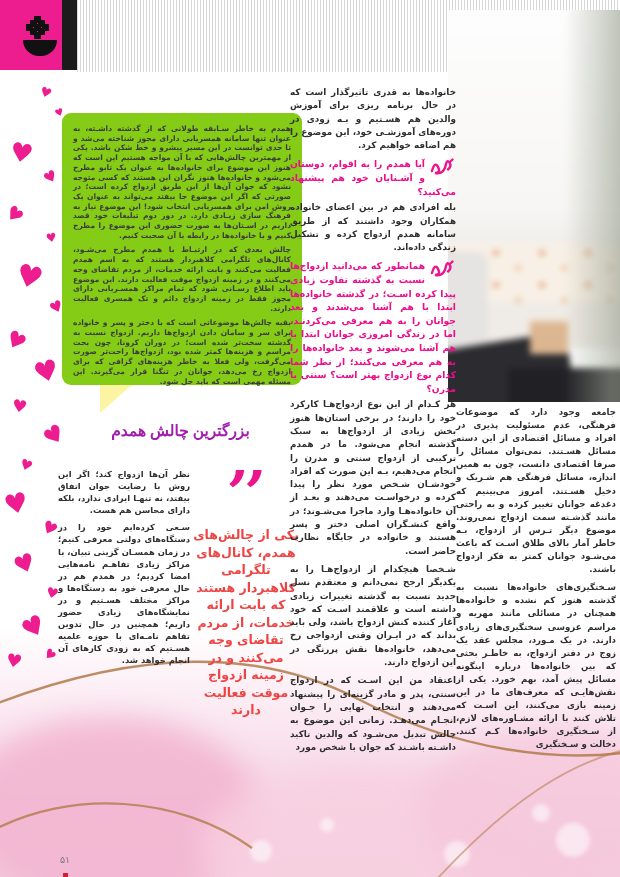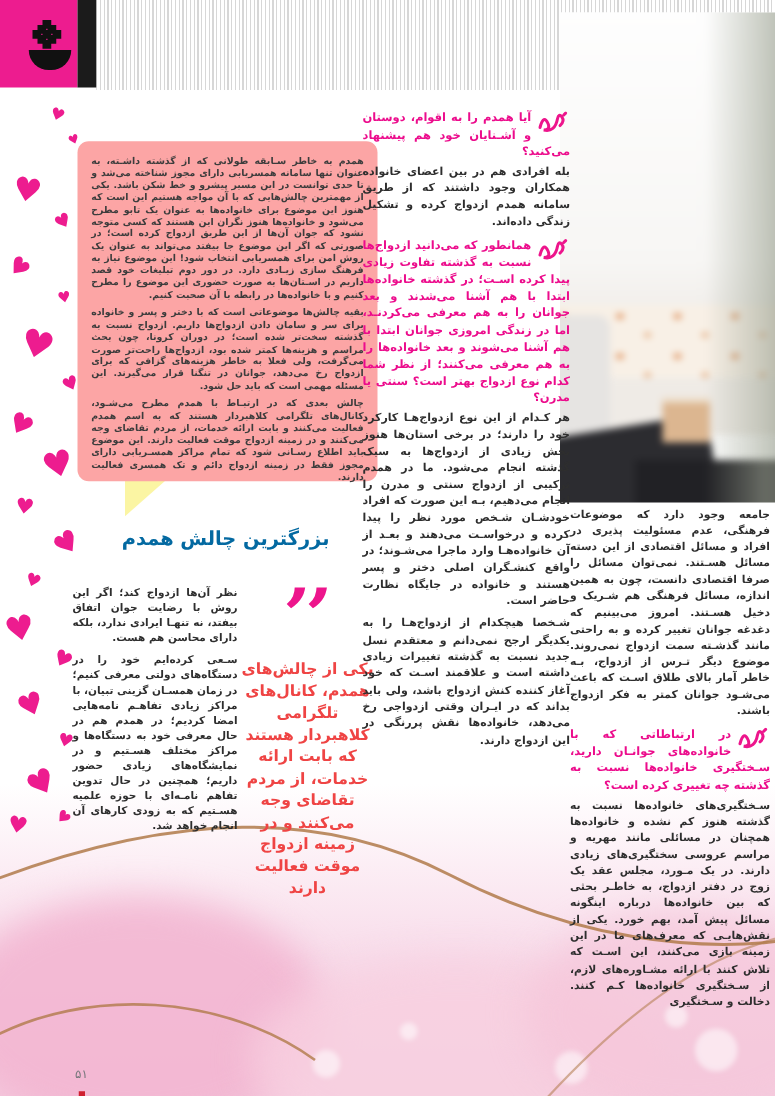--- a/index.html
+++ b/index.html
@@ -166,6 +166,7 @@
   </div>
 
   <div class="col col-mid">
+    <p>خانواده‌ها به قدری تاثیرگذار است که در حال برنامه ریزی برای آموزش والدین هم هسـتیم و بـه زودی در دوره‌های آموزشـی خود، این موضوع را هم اضافه خواهیم کرد.</p>
     <div class="question">
       <span class="qa-marker">
         <svg viewBox="0 0 26 20" width="26" height="20">

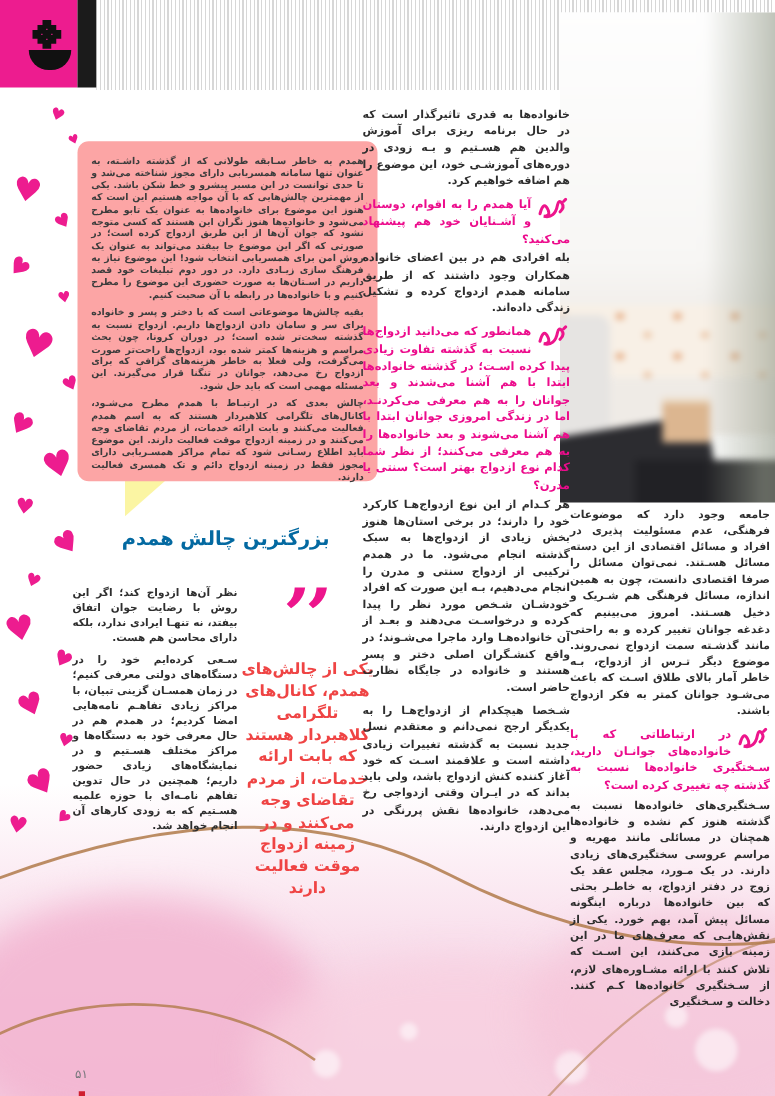--- a/index.html
+++ b/index.html
@@ -36,7 +36,7 @@
     background:linear-gradient(90deg,rgba(170,175,160,0) 0%,rgba(160,166,150,.55) 60%,rgba(120,128,110,.65) 100%);}
 
   
-  .bubble{position:absolute;left:62px;top:113px;width:240px;height:272px;background:#fca5a5;border-radius:9px;
+  .bubble{position:absolute;left:62px;top:113px;width:240px;height:272px;background:#84cc16;border-radius:9px;
     padding:11px 11px 0 11px;box-sizing:border-box;z-index:2;}
   .bubble p{margin:0 0 5px 0;direction:rtl;text-align:justify;font-size:7.5px;line-height:9.7px;
     color:#3c3c3c;font-weight:700;}

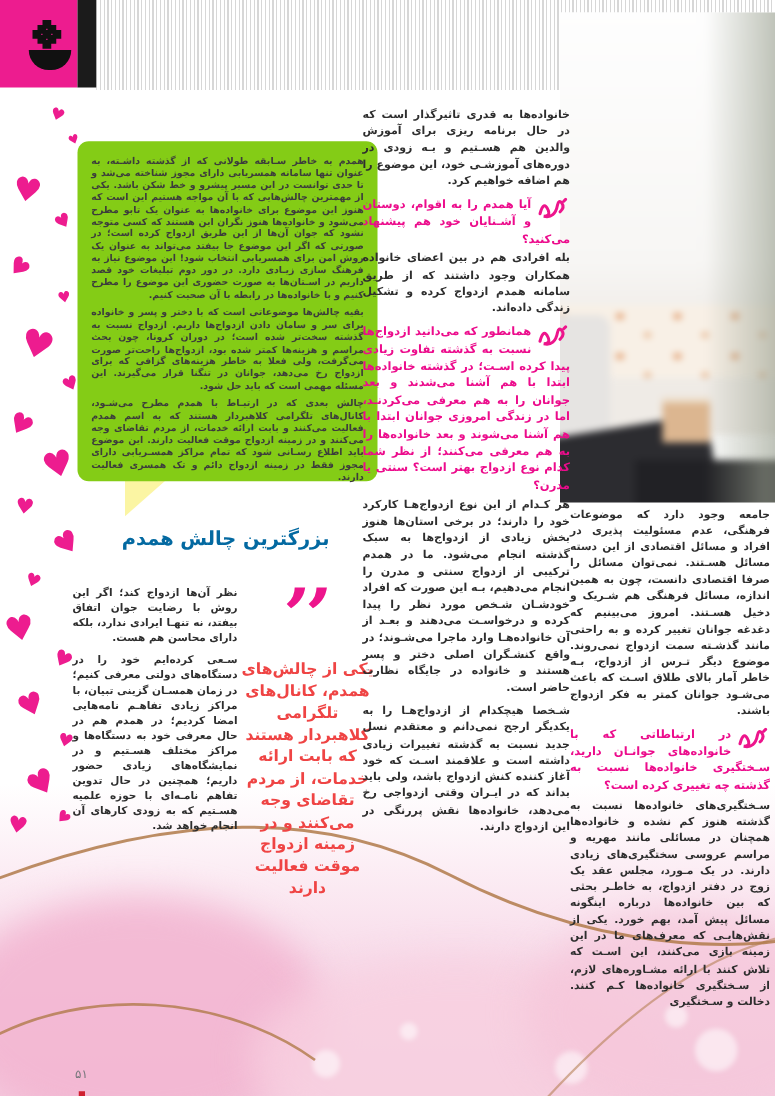--- a/index.html
+++ b/index.html
@@ -150,8 +150,8 @@
   <div class="bubble-tail"></div>
   <div class="bubble">
     <p>همدم به خاطر سـابقه طولانی که از گذشته داشـته، به عنوان تنها سامانه همسریابی دارای مجوز شناخته می‌شد و تا حدی توانست در این مسیر پیشرو و خط شکن باشد. یکی از مهمترین چالش‌هایی که با آن مواجه هستیم این است که هنوز این موضوع برای خانواده‌ها به عنوان یک تابو مطرح می‌شود و خانواده‌ها هنوز نگران این هستند که کسی متوجه نشود که جوان آن‌ها از این طریق ازدواج کرده است؛ در صورتی که اگر این موضوع جا بیفتد می‌تواند به عنوان یک روش امن برای همسریابی انتخاب شود! این موضوع نیاز به فرهنگ سازی زیـادی دارد. در دور دوم تبلیغات خود قصد داریم در اسـتان‌ها به صورت حضوری این موضوع را مطرح کنیم و با خانواده‌ها در رابطه با آن صحبت کنیم.</p>
+    <p>چالش بعدی که در ارتبـاط با همدم مطرح می‌شـود، کانال‌های تلگرامی کلاهبردار هستند که به اسم همدم فعالیت می‌کنند و بابت ارائه خدمات، از مردم تقاضای وجه می‌کنند و در زمینه ازدواج موقت فعالیت دارند. این موضوع باید اطلاع رسـانی شود که تمام مراکز همسـریابی دارای مجوز فقط در زمینه ازدواج دائم و تک همسری فعالیت دارند.</p>
     <p>بقیه چالش‌ها موضوعاتی است که با دختر و پسر و خانواده برای سر و سامان دادن ازدواج‌ها داریم. ازدواج نسبت به گذشته سخت‌تر شده است؛ در دوران کرونا، چون بحث مراسم و هزینه‌ها کمتر شده بود، ازدواج‌ها راحت‌تر صورت می‌گرفت، ولی فعلا به خاطر هزینه‌های گزافی که برای ازدواج رخ می‌دهد، جوانان در تنگنا قرار می‌گیرند. این مسئله مهمی است که باید حل شود.</p>
-    <p>چالش بعدی که در ارتبـاط با همدم مطرح می‌شـود، کانال‌های تلگرامی کلاهبردار هستند که به اسم همدم فعالیت می‌کنند و بابت ارائه خدمات، از مردم تقاضای وجه می‌کنند و در زمینه ازدواج موقت فعالیت دارند. این موضوع باید اطلاع رسـانی شود که تمام مراکز همسـریابی دارای مجوز فقط در زمینه ازدواج دائم و تک همسری فعالیت دارند.</p>
   </div>
   <div class="challenge-heading">بزرگترین چالش همدم</div>
 

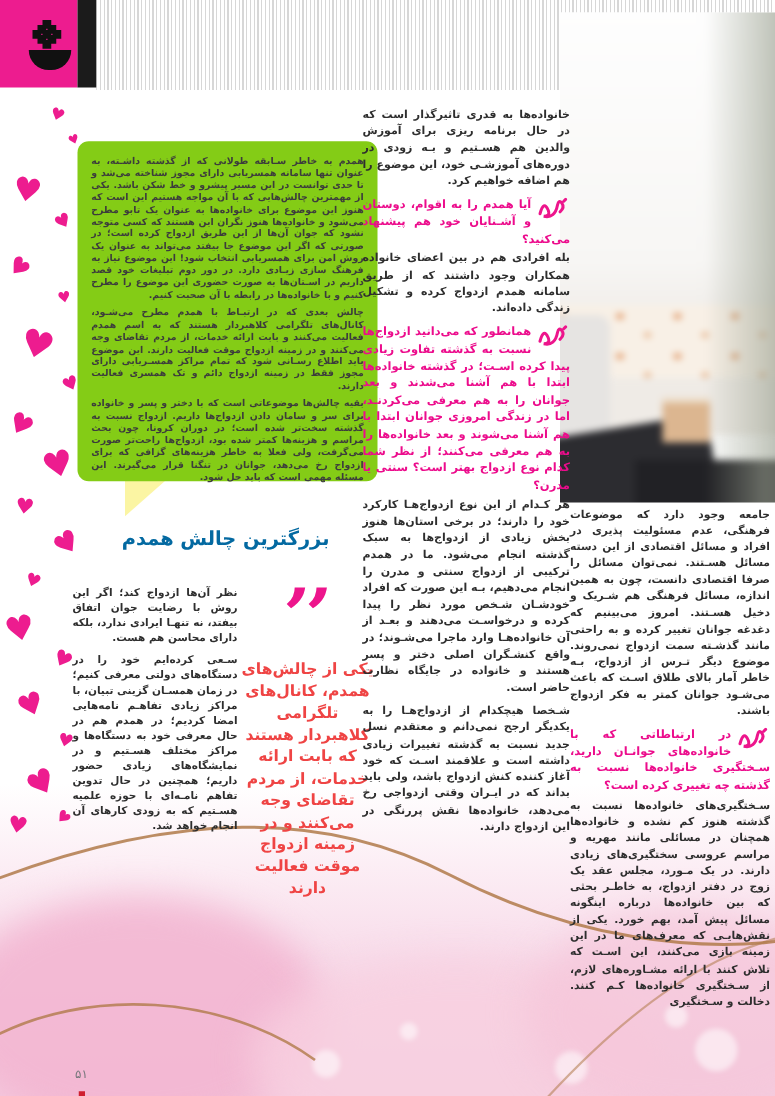--- a/index.html
+++ b/index.html
@@ -44,7 +44,7 @@
     border-top:30px solid #fbf5a3;border-right:34px solid transparent;z-index:1;}
 
   .challenge-heading{position:absolute;left:78px;top:422px;width:205px;text-align:center;direction:rtl;
-    font-size:15.5px;font-weight:bold;color:#0369a1;z-index:2;}
+    font-size:15.5px;font-weight:bold;color:#a21caf;z-index:2;font-family:Liberation Serif, serif;}
 
   
   .col{position:absolute;direction:rtl;z-index:2;}

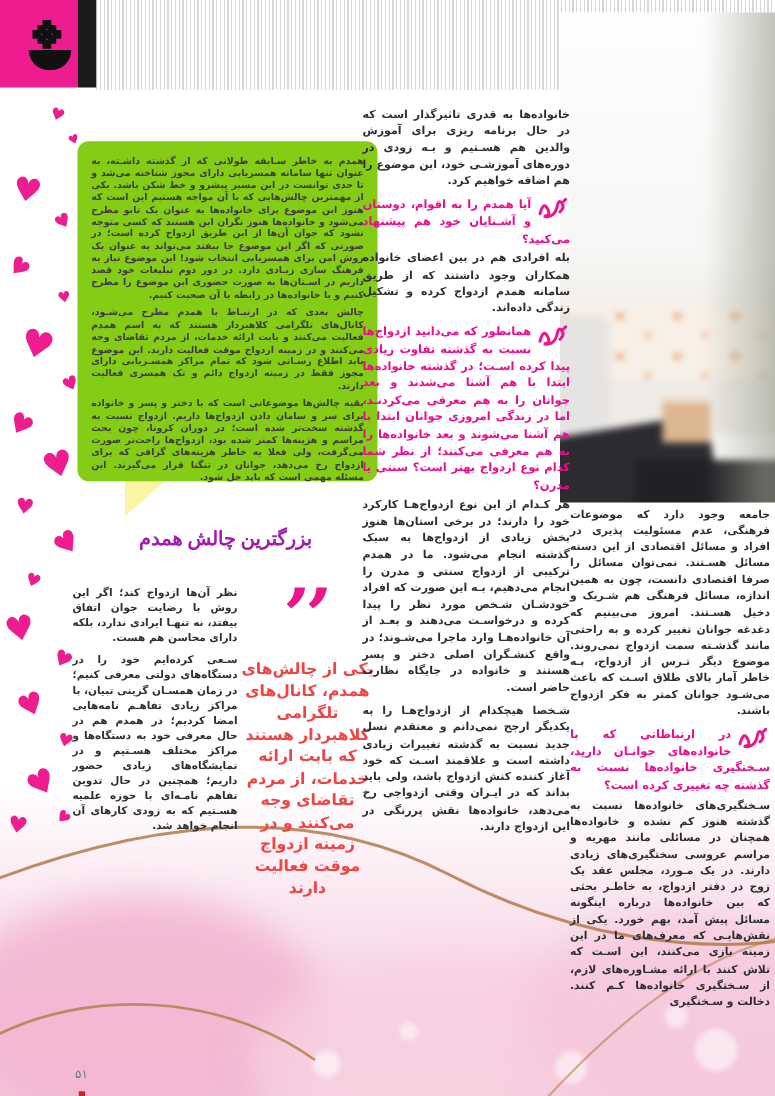--- a/index.html
+++ b/index.html
@@ -190,14 +190,6 @@
 
   <div class="col col-right">
     <p>جامعه وجود دارد که موضوعات فرهنگی، عدم مسئولیت پذیری در افراد و مسائل اقتصادی از این دسته مسائل هسـتند. نمی‌توان مسائل را صرفا اقتصادی دانست، چون به همین اندازه، مسائل فرهنگی هم شـریک و دخیل هسـتند. امروز می‌بینیم که دغدغه جوانان تغییر کرده و به راحتی مانند گذشـته سمت ازدواج نمی‌روند. موضوع دیگر تـرس از ازدواج، بـه خاطر آمار بالای طلاق اسـت که باعث می‌شـود جوانان کمتر به فکر ازدواج باشند.</p>
-    <div class="question">
-      <span class="qa-marker">
-        <svg viewBox="0 0 26 20" width="26" height="20">
-            <path d="M2 13 q3 -11 6.5 -3 q2 5 -3.5 5 q9 2 11 -9 q1 -4.5 3.5 -1.5 q2.5 3.5 -1.5 7 M21 3 l1.5 -1.5" stroke="#ed158c" stroke-width="2.4" fill="none" stroke-linecap="round"></path>
-          </svg>
-      </span>
-      <span>در ارتباطاتی که با خانواده‌های جوانـان دارید، سـختگیری خانواده‌ها نسبت به گذشته چه تغییری کرده است؟</span>
-    </div>
     <p>سـختگیری‌های خانواده‌ها نسبت به گذشته هنوز کم نشده و خانواده‌ها همچنان در مسائلی مانند مهریه و مراسم عروسی سختگیری‌های زیادی دارند. در یک مـورد، مجلس عقد یک زوج در دفتر ازدواج، به خاطـر بحثی که بین خانواده‌ها درباره اینگونه مسائل پیش آمد، بهم خورد. یکی از نقش‌هایـی که معرف‌های ما در این زمینه بازی می‌کنند، این اسـت که تلاش کنند با ارائه مشـاوره‌های لازم، از سـختگیری خانواده‌ها کـم کنند. دخالت و سـختگیری</p>
   </div>
 

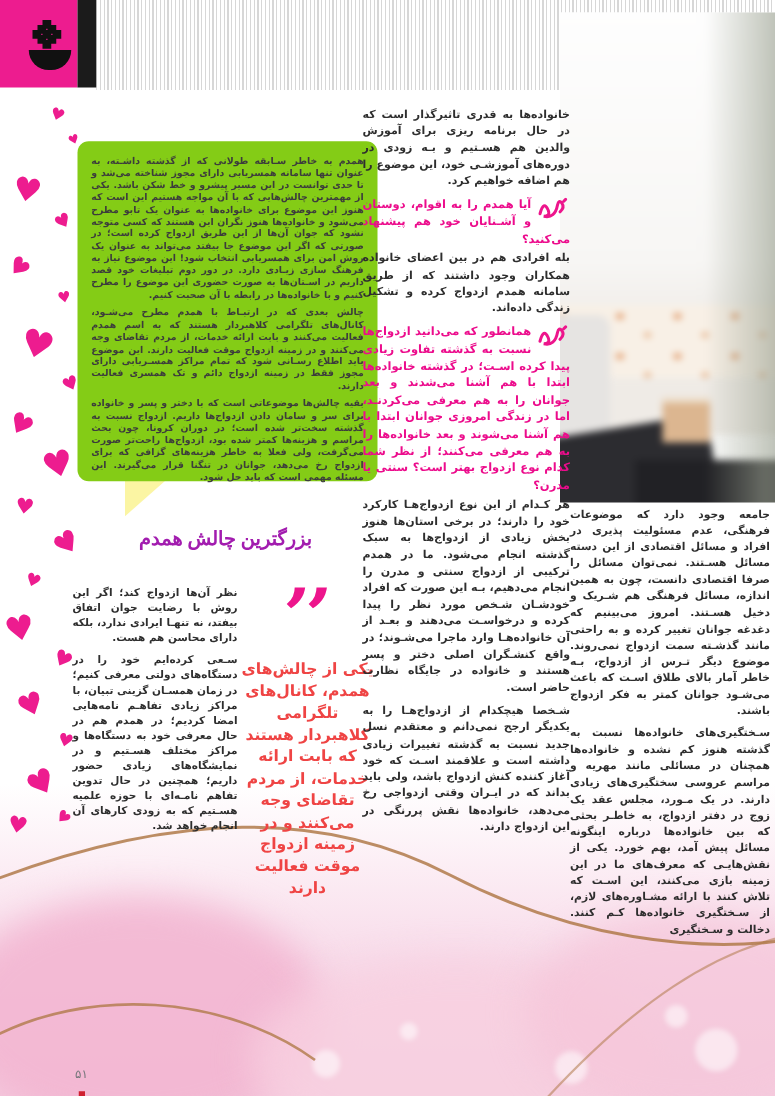--- a/index.html
+++ b/index.html
@@ -186,6 +186,7 @@
     </div>
     <p>هر کـدام از این نوع ازدواج‌هـا کارکرد خود را دارند؛ در برخی استان‌ها هنوز بخش زیادی از ازدواج‌ها به سبک گذشته انجام می‌شود. ما در همدم ترکیبی از ازدواج سنتی و مدرن را انجام می‌دهیم، بـه این صورت که افراد خودشـان شـخص مورد نظر را پیدا کرده و درخواسـت می‌دهند و بعـد از آن خانواده‌هـا وارد ماجرا می‌شـوند؛ در واقع کنشـگران اصلی دختر و پسر هستند و خانواده در جایگاه نظارت حاضر است.</p>
     <p>شـخصا هیچکدام از ازدواج‌هـا را به یکدیگر ارجح نمی‌دانم و معتقدم نسل جدید نسبت به گذشته تغییرات زیادی داشته است و علاقمند اسـت که خود آغاز کننده کنش ازدواج باشد، ولی باید بداند که در ایـران وقتی ازدواجی رخ می‌دهد، خانواده‌ها نقش پررنگی در این ازدواج دارند.</p>
+    <p>اعتقاد من این اسـت که در ازدواج سنتی، پدر و مادر گزینه‌ای را پیشنهاد می‌دهند و انتخاب نهایی را جـوان انجـام می‌دهـد. زمانی این موضوع به چالش تبدیل می‌شـود که والدین تاکید داشـته باشـند که جوان با شخص مورد</p>
   </div>
 
   <div class="col col-right">

